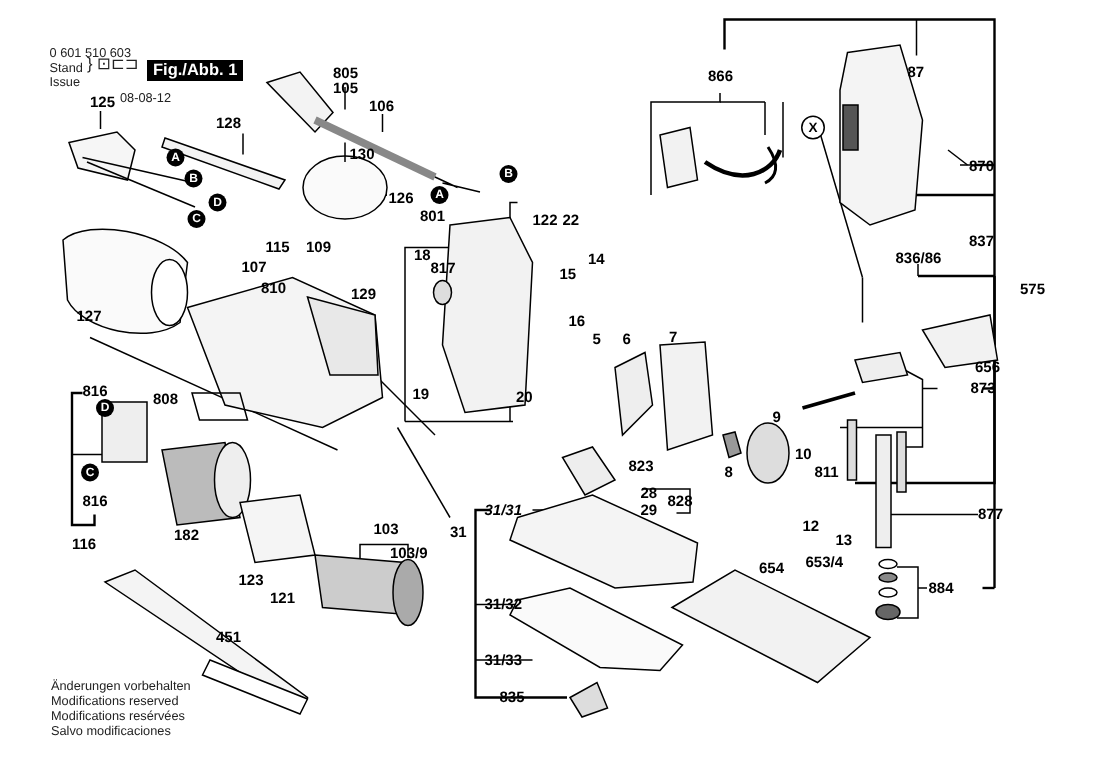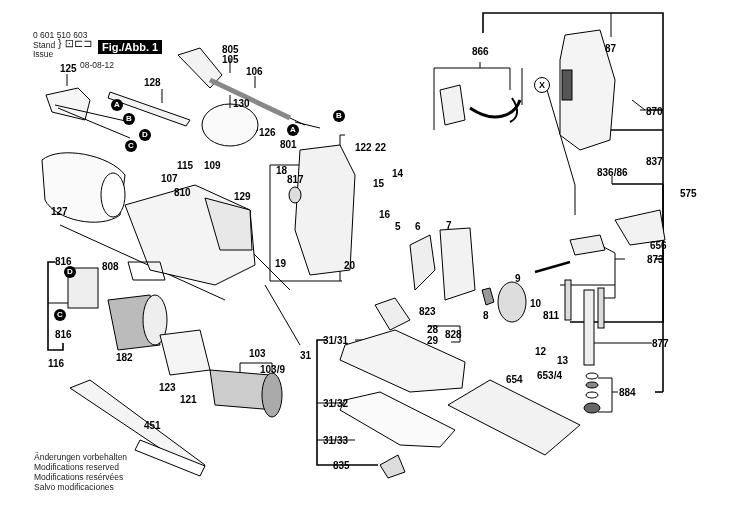--- a/index.html
+++ b/index.html
@@ -220,7 +220,7 @@
 <div class="lbl" style="left:427px;top:336px;">29</div>
 <div class="lbl" style="left:445px;top:330px;">828</div>
 <div class="lbl" style="left:300px;top:351px;">31</div>
-<div class="lbl" style="left:323px;top:336px;">31/31</div>
+<div class="lbl" style="left:323px;top:336px;font-style:italic;">31/31</div>
 <div class="lbl" style="left:323px;top:399px;">31/32</div>
 <div class="lbl" style="left:323px;top:436px;">31/33</div>
 <div class="lbl" style="left:333px;top:461px;">835</div>

